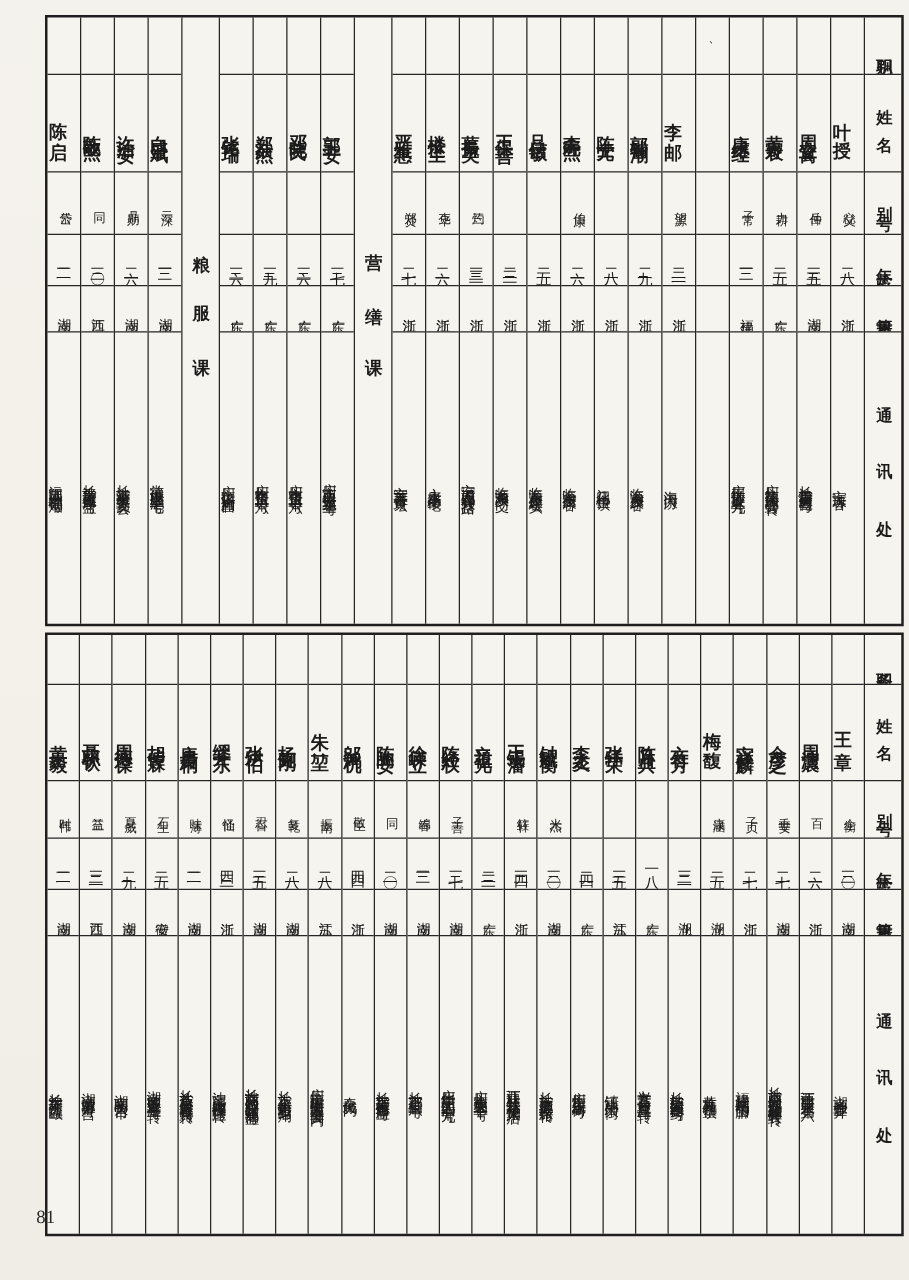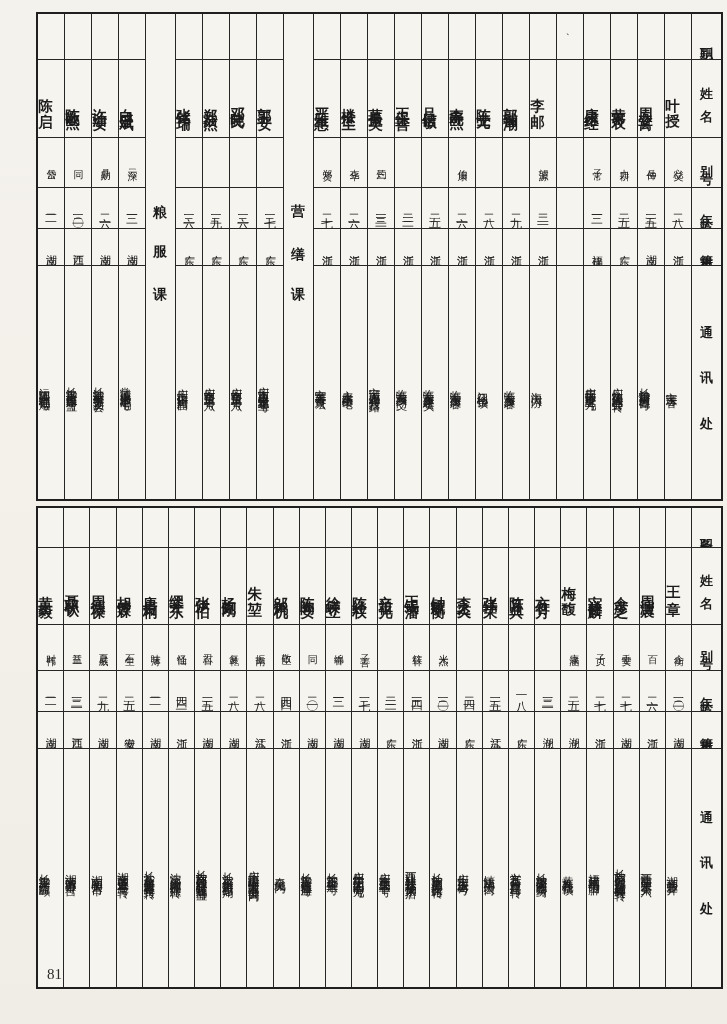--- a/index.html
+++ b/index.html
@@ -86,7 +86,7 @@
     letter-spacing:42px; padding-top:178px; line-height:1;
   }
   .page-num {
-    position:absolute; left:47px; top:966px;
+    position:absolute; left:29px; top:966px;
     font-family:"Liberation Serif","DejaVu Serif",serif;
     font-size:15px; color:#2a2a2a;
   }

